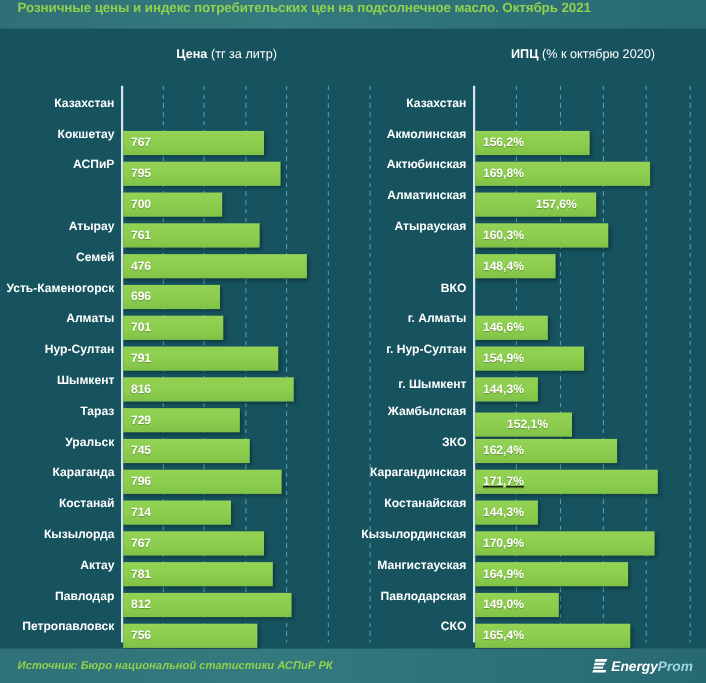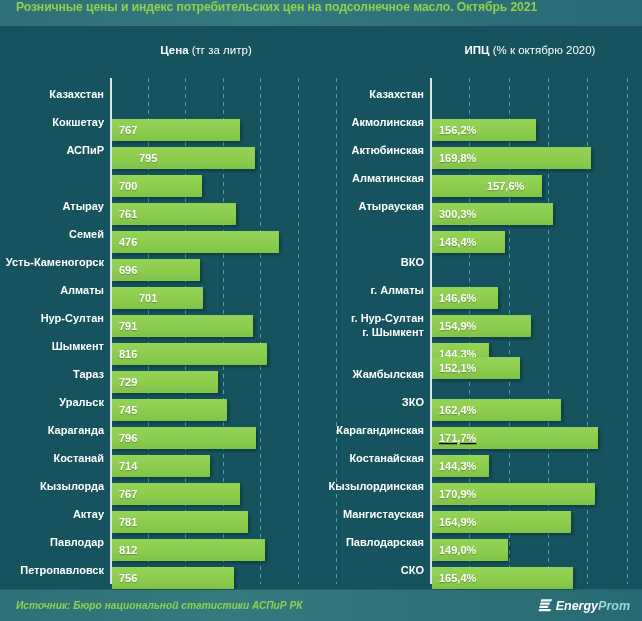--- a/index.html
+++ b/index.html
@@ -184,7 +184,7 @@
       <div class="row" style="top: 30px;">
         <div class="row-label">Кокшетау</div>
         <div class="bar-wrap">
-          <div class="bar" style="width: 143.438px; padding-left: 20px;">
+          <div class="bar" style="width: 143.438px;">
             <span class="bar-value">795</span>
           </div>
         </div>

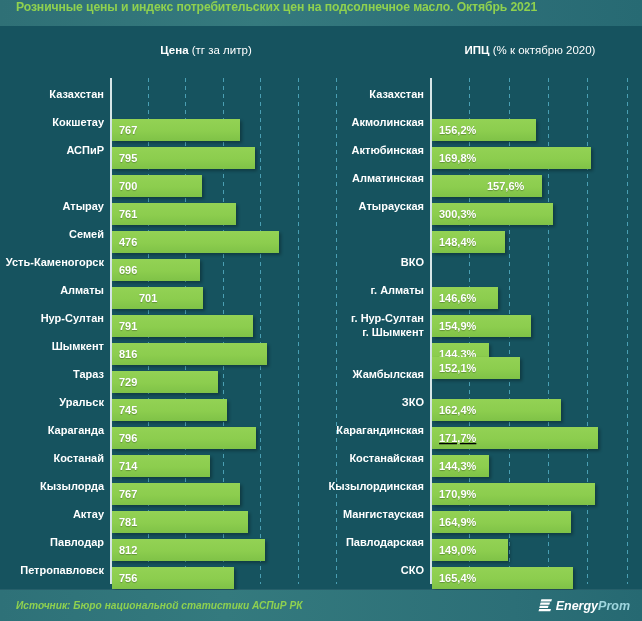--- a/index.html
+++ b/index.html
@@ -361,7 +361,7 @@
         <div class="row-label">Алматинская</div>
         <div class="bar-wrap">
           <div class="bar" style="width: 120.8px;">
-            <span class="bar-value">300,3%</span>
+            <span class="bar-value">160,3%</span>
           </div>
         </div>
       </div>

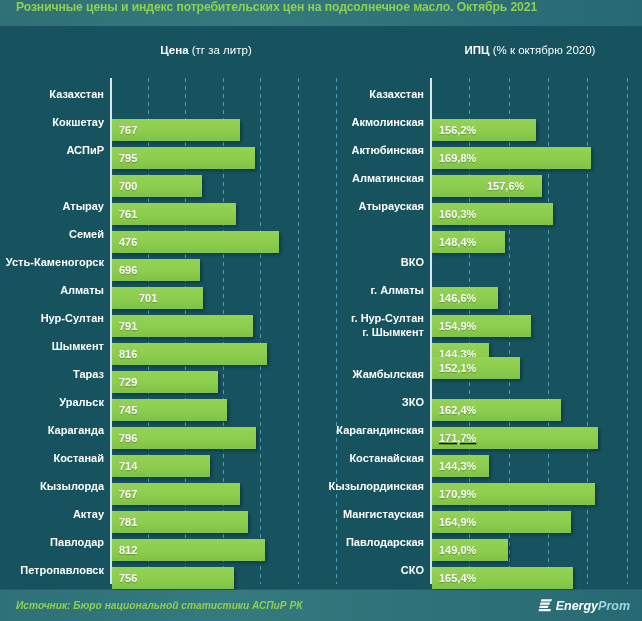--- a/index.html
+++ b/index.html
@@ -223,7 +223,7 @@
       <div class="row" style="top: 170px;">
         <div class="row-label">Усть-Каменогорск</div>
         <div class="bar-wrap">
-          <div class="bar" style="width: 90.5625px; padding-left: 20px;">
+          <div class="bar" style="width: 90.5625px;">
             <span class="bar-value">701</span>
           </div>
         </div>

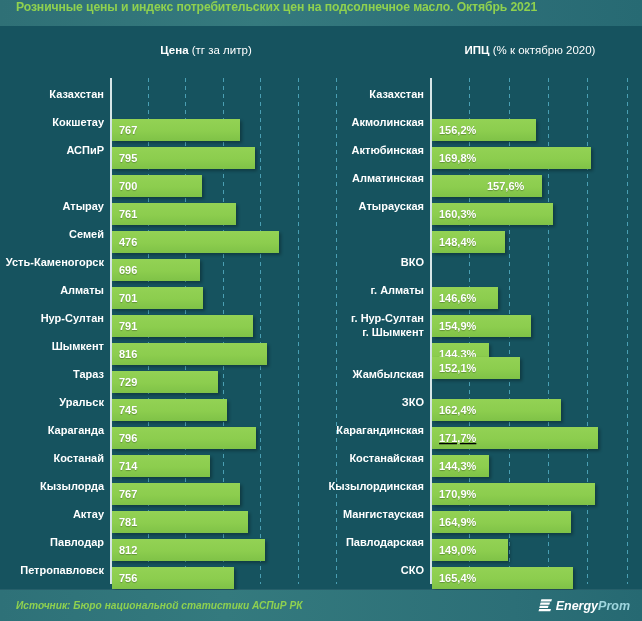--- a/index.html
+++ b/index.html
@@ -400,7 +400,7 @@
           </div>
         </div>
       </div>
-      <div class="row" style="top: 240px; text-decoration: underline;">
+      <div class="row" style="top: 258px; text-decoration: underline;">
         <div class="row-label">г. Шымкент</div>
         <div class="bar-wrap">
           <div class="bar" style="width: 88px;">

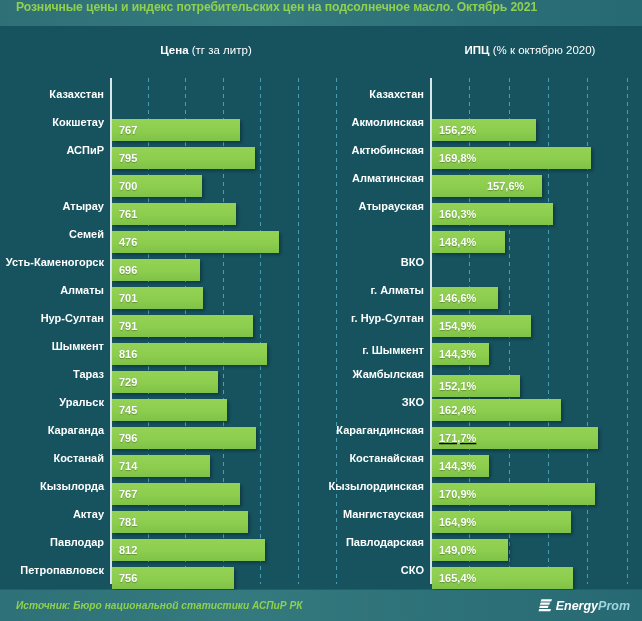--- a/index.html
+++ b/index.html
@@ -403,7 +403,7 @@
       <div class="row" style="top: 258px; text-decoration: underline;">
         <div class="row-label">г. Шымкент</div>
         <div class="bar-wrap">
-          <div class="bar" style="width: 88px;">
+          <div class="bar" style="width: 88px; justify-content: center;">
             <span class="bar-value">152,1%</span>
           </div>
         </div>

